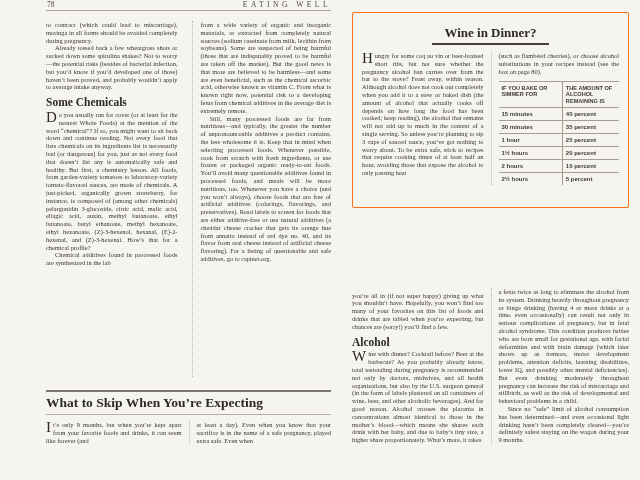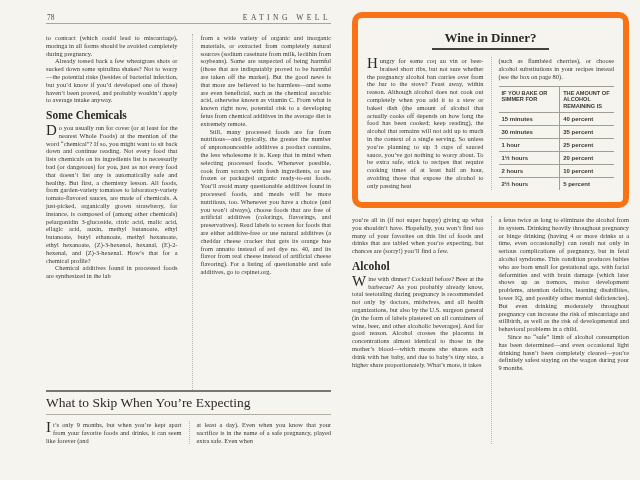--- a/index.html
+++ b/index.html
@@ -10,7 +10,7 @@
   .page-left  { left:46px;  width:285px; }
   .page-right { left:352px; width:277px; }
 
-  .pagehead { position:relative; margin-top:13px; height:11px; border-bottom:1px solid #aaa49b; padding-bottom:2px; }
+  .pagehead { position:relative; height:11px; border-bottom:1px solid #aaa49b; padding-bottom:2px; }
   .running { display:block; text-align:right; font-size:7.5px; letter-spacing:3.5px; color:#4d4942; }
   .folio { position:absolute; top:0; font-size:7.5px; color:#4d4942; }
   .folio-l { left:1px; } .folio-r { right:1px; }

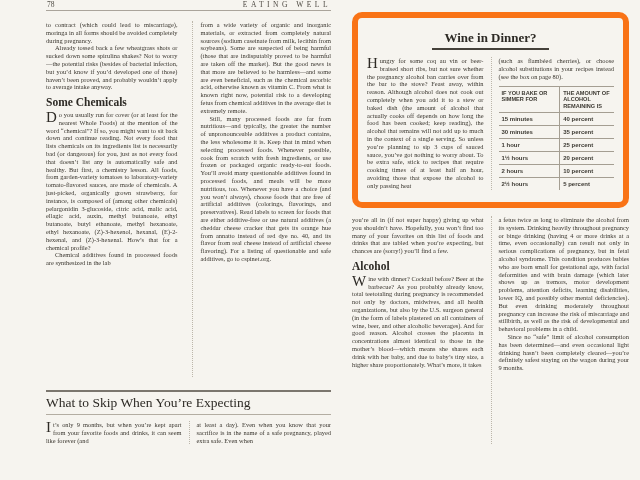--- a/index.html
+++ b/index.html
@@ -30,7 +30,7 @@
   .section-head { border-top:2.5px solid #7b766e; padding:3px 0 3px; border-bottom:1px solid #b3ada2; margin-bottom:6px; }
   .section-head h1 { font-size:13.5px; font-weight:normal; color:#2d2a25; }
 
-  .wine-box { margin-top:12px; border:6px solid #f97316; border-radius:10px; padding:8px 9px; height:196px; overflow:hidden; }
+  .wine-box { margin-top:12px; border:1px solid #f97316; border-radius:2px; padding:8px 9px; height:196px; overflow:hidden; }
   .box-title-wrap { text-align:center; margin:2px 0 7px; }
   .box-title { display:inline-block; font-size:13px; font-weight:bold; color:#2d2a25; border-bottom:2.5px solid #45413a; padding:0 12px 2px; }
 

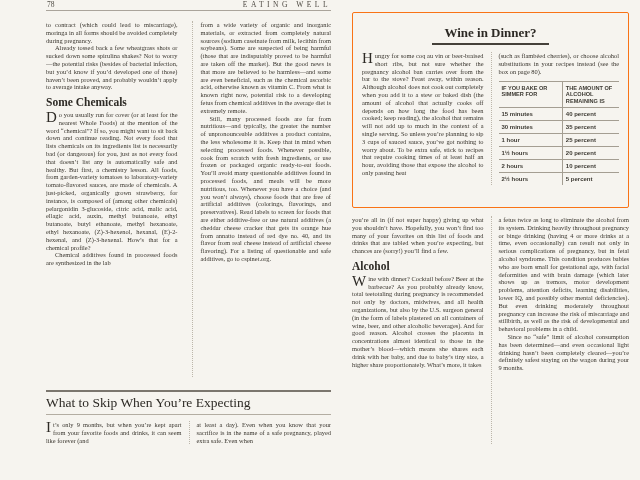--- a/index.html
+++ b/index.html
@@ -41,7 +41,7 @@
   .alc-table th + th, .alc-table td + td { border-left:1px solid #a49e92; }
   .alc-table .c1 { width:53%; }
 
-  .belowcols { margin-top:8px; height:228px; overflow:hidden; }
+  .belowcols { margin-top:8px; height:228px; overflow:hidden;align-items:flex-end; }
 </style>
 </head>
 <body>

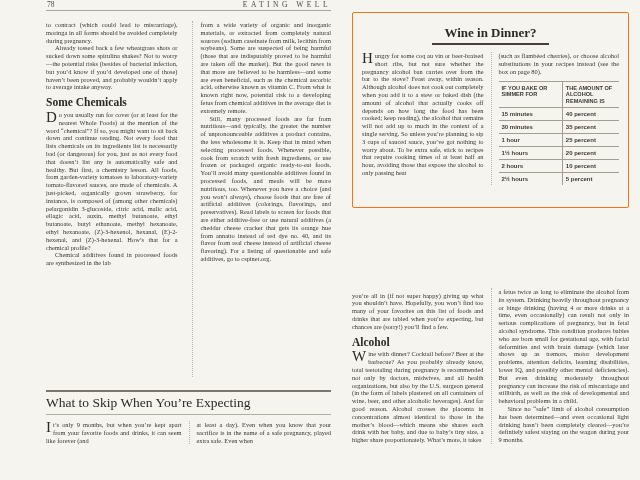--- a/index.html
+++ b/index.html
@@ -28,7 +28,7 @@
 
   .section { position:absolute; top:390px; left:0; width:100%; }
   .section-head { border-top:2.5px solid #7b766e; padding:3px 0 3px; border-bottom:1px solid #b3ada2; margin-bottom:6px; }
-  .section-head h1 { font-size:13.5px; font-weight:normal; color:#2d2a25; }
+  .section-head h1 { font-size:13.5px; font-weight:bold; color:#2d2a25; }
 
   .wine-box { margin-top:12px; border:1px solid #f97316; border-radius:2px; padding:8px 9px; height:196px; overflow:hidden; }
   .box-title-wrap { text-align:center; margin:2px 0 7px; }

